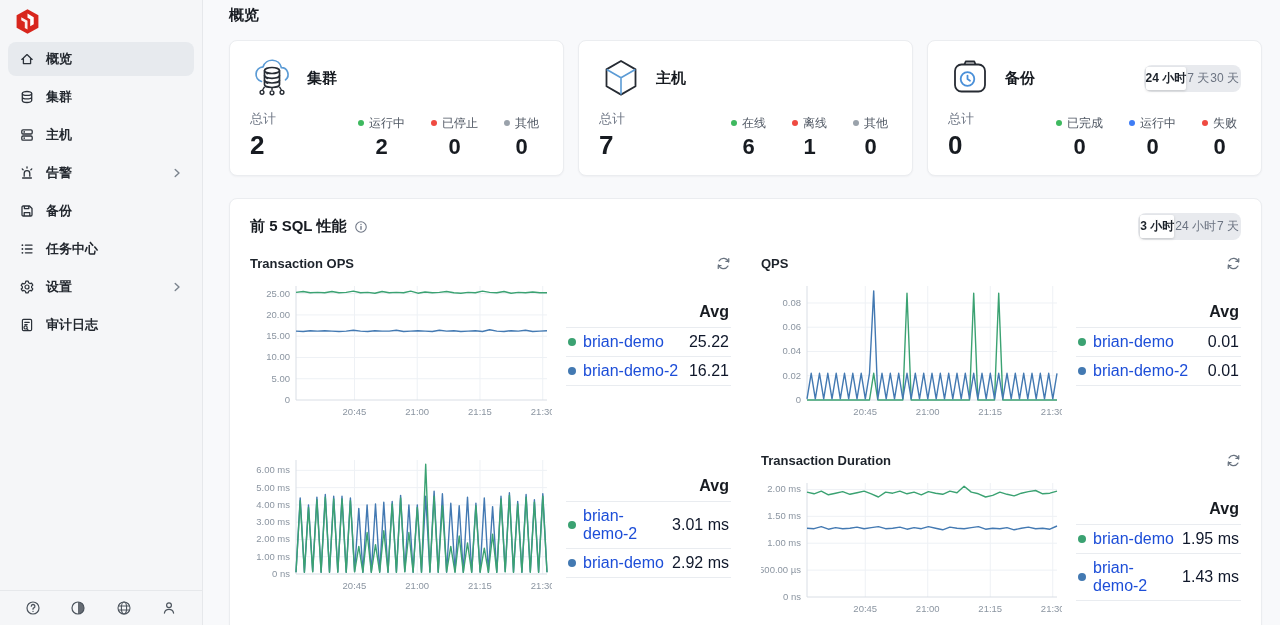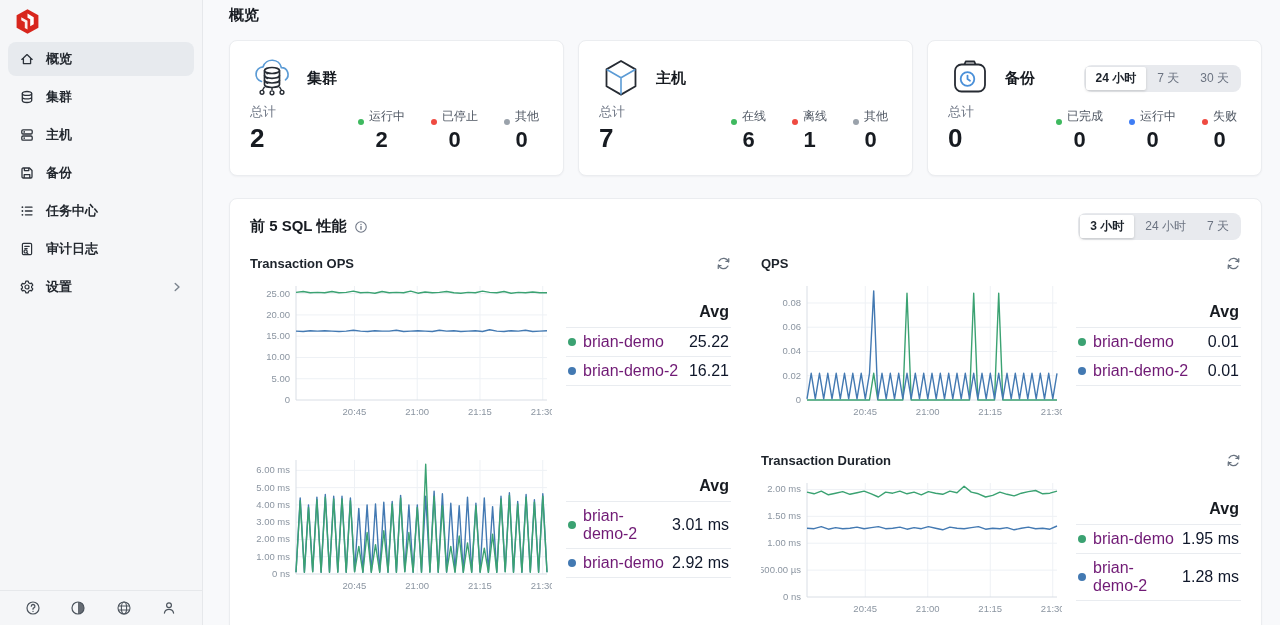--- a/index.html
+++ b/index.html
@@ -52,7 +52,7 @@
   
   .seg { display:inline-flex; background:#e8eaee; border-radius:8px; padding:2px; gap:1px; }
   .seg-btn { border:0; background:transparent; font-family:"Liberation Sans",sans-serif; font-size:12px;
-    color:#6b7381; padding:3px 10px; border-radius:2px; cursor:pointer; white-space:nowrap; }
+    color:#6b7381; padding:3px 0; border-radius:2px; cursor:pointer; white-space:nowrap; }
   .seg-btn.on { background:#fff; color:#1d232b; font-weight:700; box-shadow:0 1px 3px rgba(0,0,0,.16); }
   .head-seg { margin-left:auto; }
 

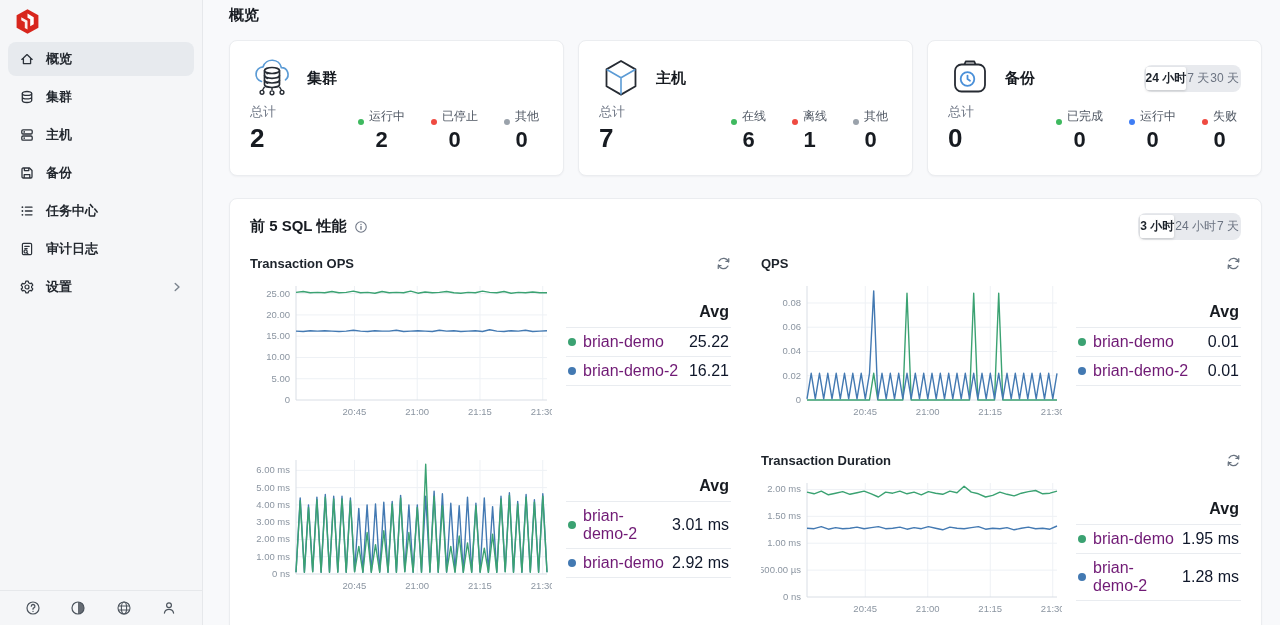--- a/index.html
+++ b/index.html
@@ -40,7 +40,7 @@
   .card-icon { width:44px; height:44px; display:inline-flex; }
   .card-icon svg { width:44px; height:44px; }
   .card-title { font-size:15px; font-weight:700; color:#171b21; }
-  .card-body { display:flex; align-items:flex-end; justify-content:space-between; margin-top:3px; }
+  .card-body { display:flex; align-items:flex-end; justify-content:space-between; margin-top:10px; }
   .total-label { font-size:13px; color:#6d7584; }
   .total-value { font-size:26px; font-weight:700; line-height:1.1; margin-top:3px; color:#171b21; }
   .statuses { display:flex; gap:26px; padding-right:4px; }

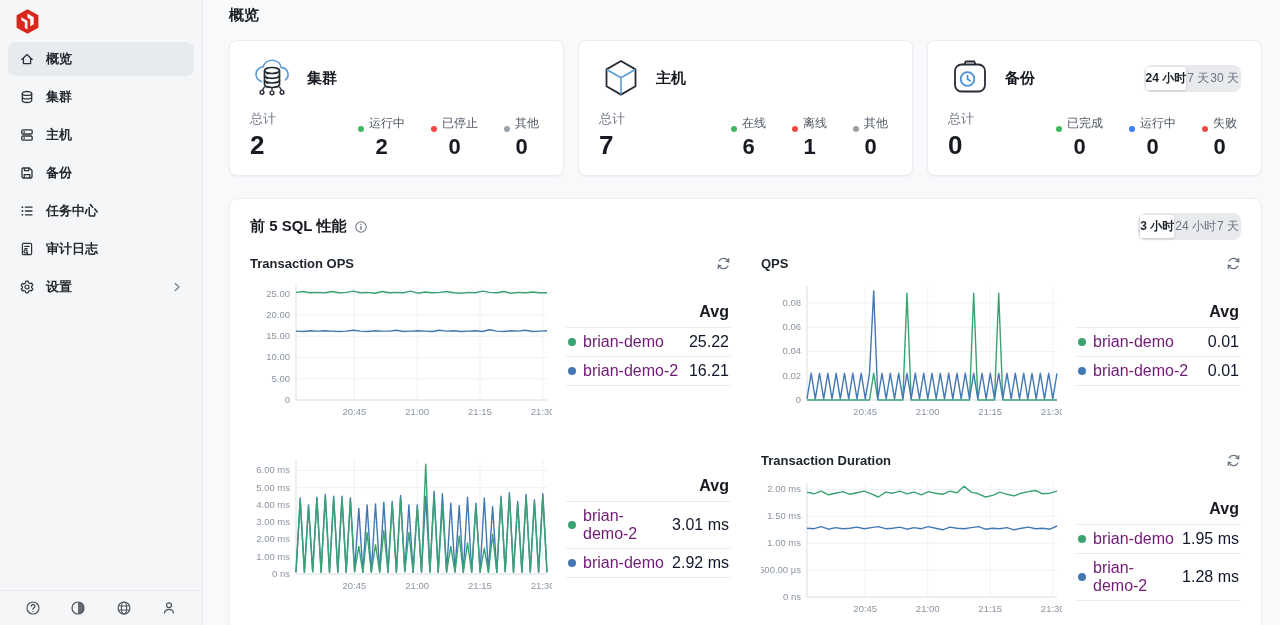--- a/index.html
+++ b/index.html
@@ -45,7 +45,7 @@
   .total-value { font-size:26px; font-weight:700; line-height:1.1; margin-top:3px; color:#171b21; }
   .statuses { display:flex; gap:26px; padding-right:4px; }
   .status-col { cursor:pointer; }
-  .status-label-row { display:flex; align-items:flex-end; gap:5px; font-size:12px; color:#4e5662; }
+  .status-label-row { display:flex; align-items:center; gap:5px; font-size:12px; color:#4e5662; }
   .sdot { width:6px; height:6px; border-radius:50%; flex-shrink:0; }
   .status-value { font-size:22px; font-weight:700; text-align:center; margin-top:2px; color:#171b21; }
 

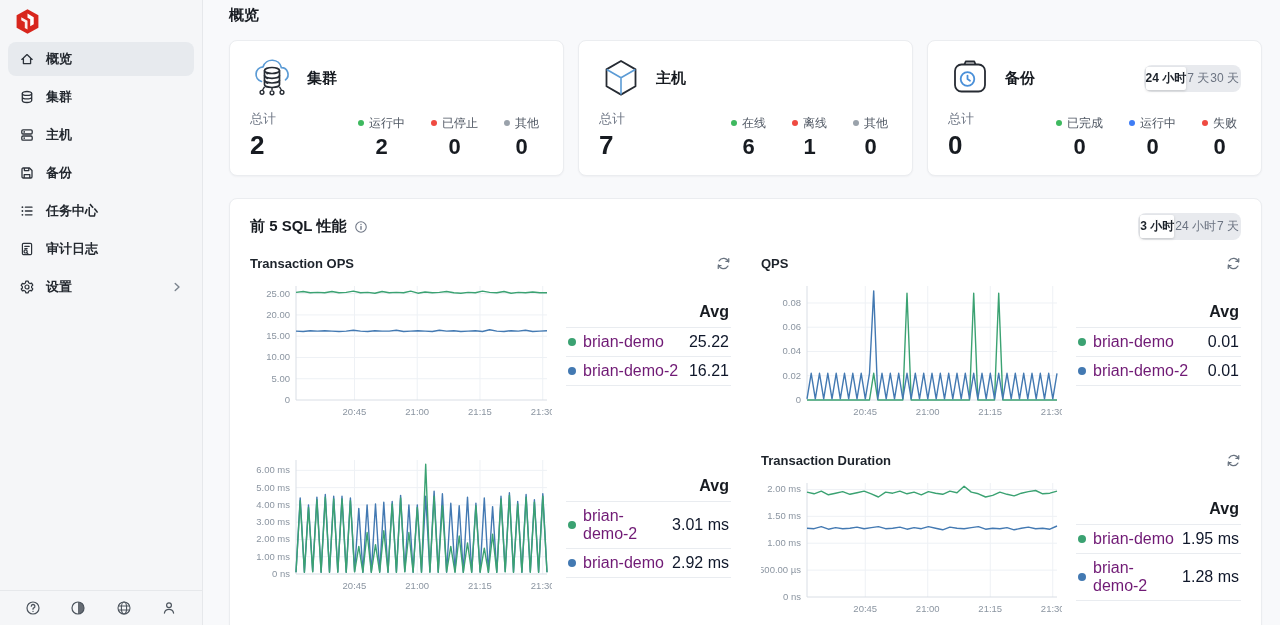--- a/index.html
+++ b/index.html
@@ -119,6 +119,19 @@
             </svg>
           </span>
           <span class="sb-label">主机</span>
+        </div>
+        <div class="sb-item">
+          <span class="sb-icon">
+            <svg viewBox="0 0 16 16" fill="none" stroke="currentColor" stroke-width="1.3" stroke-linecap="round" stroke-linejoin="round">
+              <path d="M5.2 11.2V8.4a2.8 2.8 0 0 1 5.6 0v2.8M3.6 13h8.8M8 1.8v1.3M3.2 3.9l.9.9M12.8 3.9l-.9.9"></path>
+            </svg>
+          </span>
+          <span class="sb-label">告警</span>
+          <span class="sb-chev">
+            <svg viewBox="0 0 12 12" fill="none" stroke="currentColor" stroke-width="1.4" stroke-linecap="round" stroke-linejoin="round">
+              <path d="M4.2 2.4 8 6l-3.8 3.6"></path>
+            </svg>
+          </span>
         </div>
         <div class="sb-item">
           <span class="sb-icon">

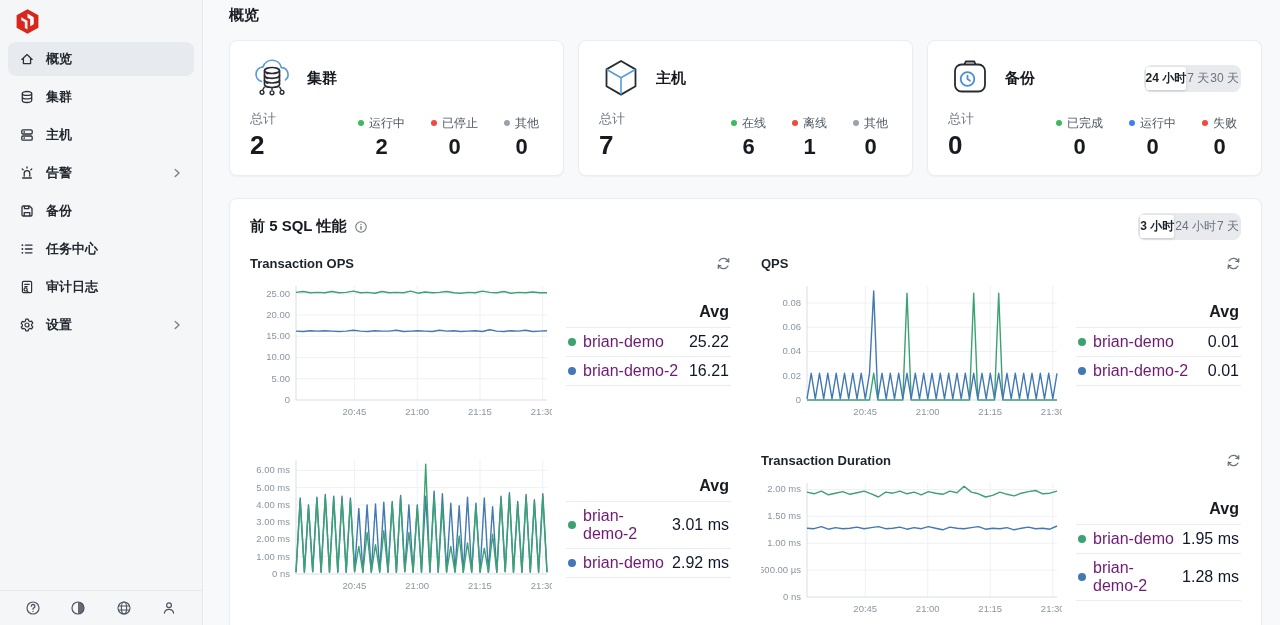--- a/index.html
+++ b/index.html
@@ -153,6 +153,20 @@
         </div>
         <div class="sb-item">
           <span class="sb-icon">
+            <svg viewBox="0 0 16 16" fill="none" stroke="currentColor" stroke-width="1.2" stroke-linejoin="round">
+              <path d="M6.8 2.2h2.4l.4 1.6 1.4.8 1.6-.5 1.2 2-1.2 1.2v1.4l1.2 1.2-1.2 2-1.6-.5-1.4.8-.4 1.6H6.8l-.4-1.6-1.4-.8-1.6.5-1.2-2L3.4 9V7.6L2.2 6.4l1.2-2 1.6.5 1.4-.8z"></path>
+              <circle cx="8" cy="8" r="2"></circle>
+            </svg>
+          </span>
+          <span class="sb-label">设置</span>
+          <span class="sb-chev">
+            <svg viewBox="0 0 12 12" fill="none" stroke="currentColor" stroke-width="1.4" stroke-linecap="round" stroke-linejoin="round">
+              <path d="M4.2 2.4 8 6l-3.8 3.6"></path>
+            </svg>
+          </span>
+        </div>
+        <div class="sb-item">
+          <span class="sb-icon">
             <svg viewBox="0 0 16 16" fill="none" stroke="currentColor" stroke-width="1.2" stroke-linecap="round" stroke-linejoin="round">
               <rect x="3.4" y="2.4" width="9.2" height="11.2" rx="1.2"></rect>
               <path d="M5.8 5.4h4.4M5.8 7.6h2.4"></path>
@@ -161,20 +175,6 @@
             </svg>
           </span>
           <span class="sb-label">审计日志</span>
-        </div>
-        <div class="sb-item">
-          <span class="sb-icon">
-            <svg viewBox="0 0 16 16" fill="none" stroke="currentColor" stroke-width="1.2" stroke-linejoin="round">
-              <path d="M6.8 2.2h2.4l.4 1.6 1.4.8 1.6-.5 1.2 2-1.2 1.2v1.4l1.2 1.2-1.2 2-1.6-.5-1.4.8-.4 1.6H6.8l-.4-1.6-1.4-.8-1.6.5-1.2-2L3.4 9V7.6L2.2 6.4l1.2-2 1.6.5 1.4-.8z"></path>
-              <circle cx="8" cy="8" r="2"></circle>
-            </svg>
-          </span>
-          <span class="sb-label">设置</span>
-          <span class="sb-chev">
-            <svg viewBox="0 0 12 12" fill="none" stroke="currentColor" stroke-width="1.4" stroke-linecap="round" stroke-linejoin="round">
-              <path d="M4.2 2.4 8 6l-3.8 3.6"></path>
-            </svg>
-          </span>
         </div>
       </nav>
     <div class="sb-footer">

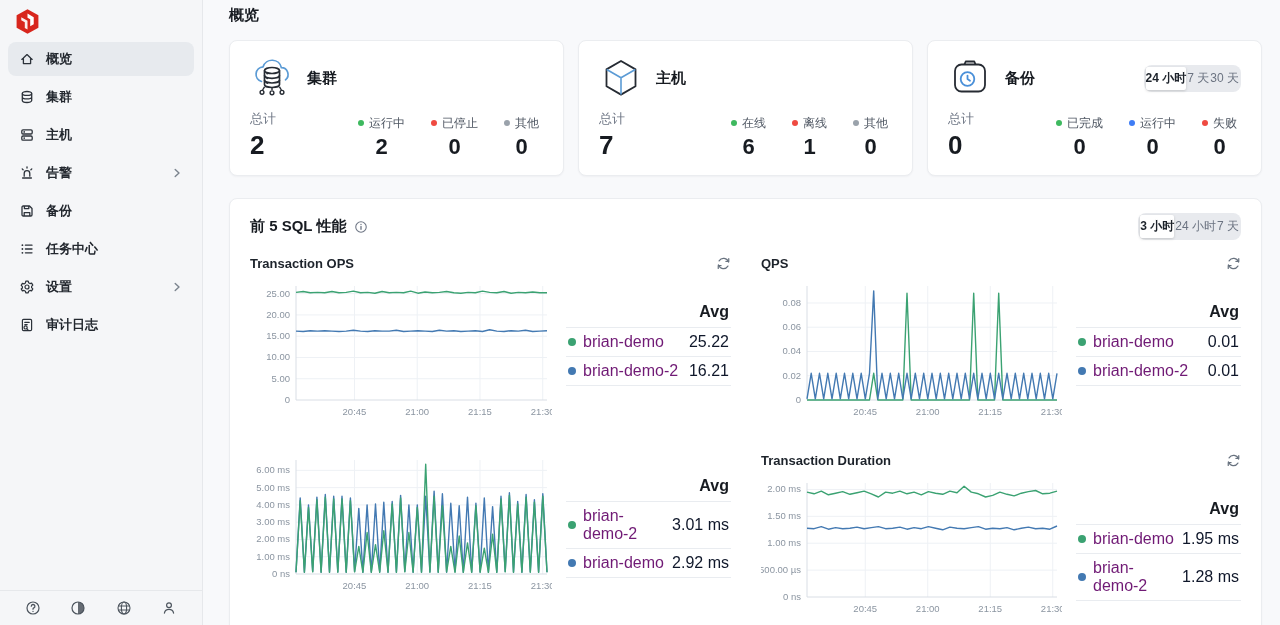--- a/index.html
+++ b/index.html
@@ -76,7 +76,7 @@
   .legend-row { display:flex; align-items:center; gap:7px; padding:5px 2px; border-top:1px solid #e9ecf0; cursor:pointer; }
   .legend-row:last-child { border-bottom:1px solid #e9ecf0; }
   .ldot { width:8px; height:8px; border-radius:50%; flex-shrink:0; }
-  .lname { flex:1; color:#701a75; }
+  .lname { flex:1; color:#1d4ed8; }
   .lavg { color:#0f172a; }
   svg.plot text { font-family:"Liberation Sans",sans-serif; }
 </style>

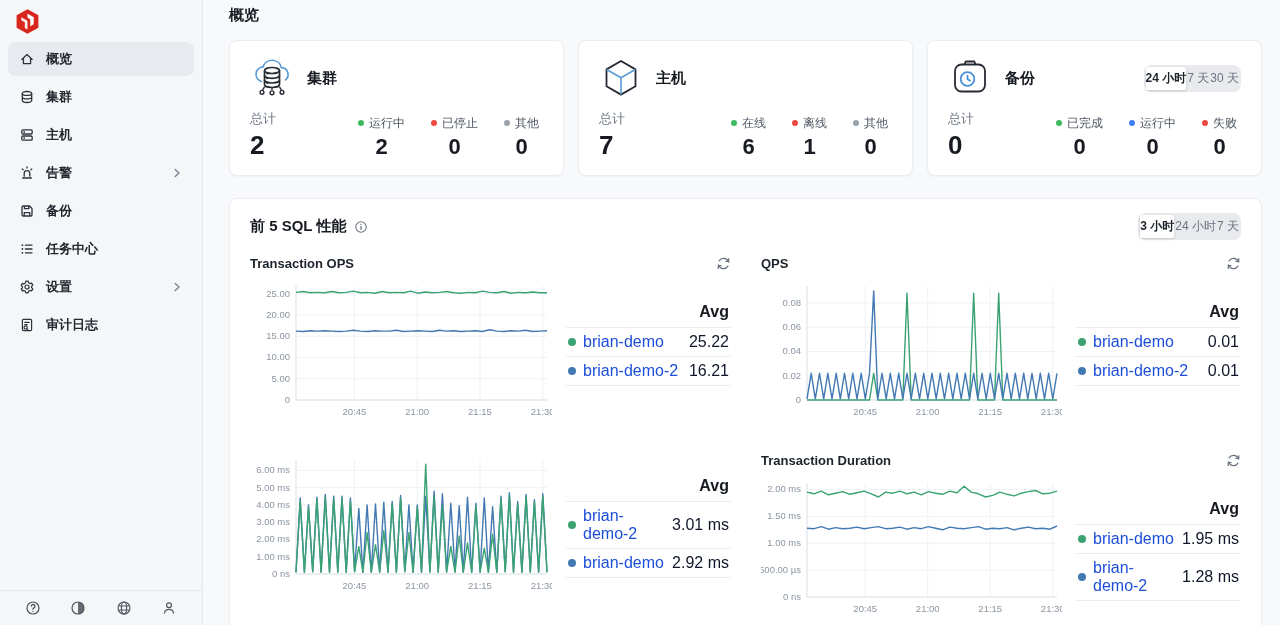--- a/index.html
+++ b/index.html
@@ -551,7 +551,7 @@
                 <div class="legend-row">
                   <span class="ldot" style="background: rgb(67, 121, 178);"></span>
                   <span class="lname">brian-demo-2</span>
-                  <span class="lavg">1.28 ms</span>
+                  <span class="lavg">1.43 ms</span>
                 </div>
               </div>
             </div>

